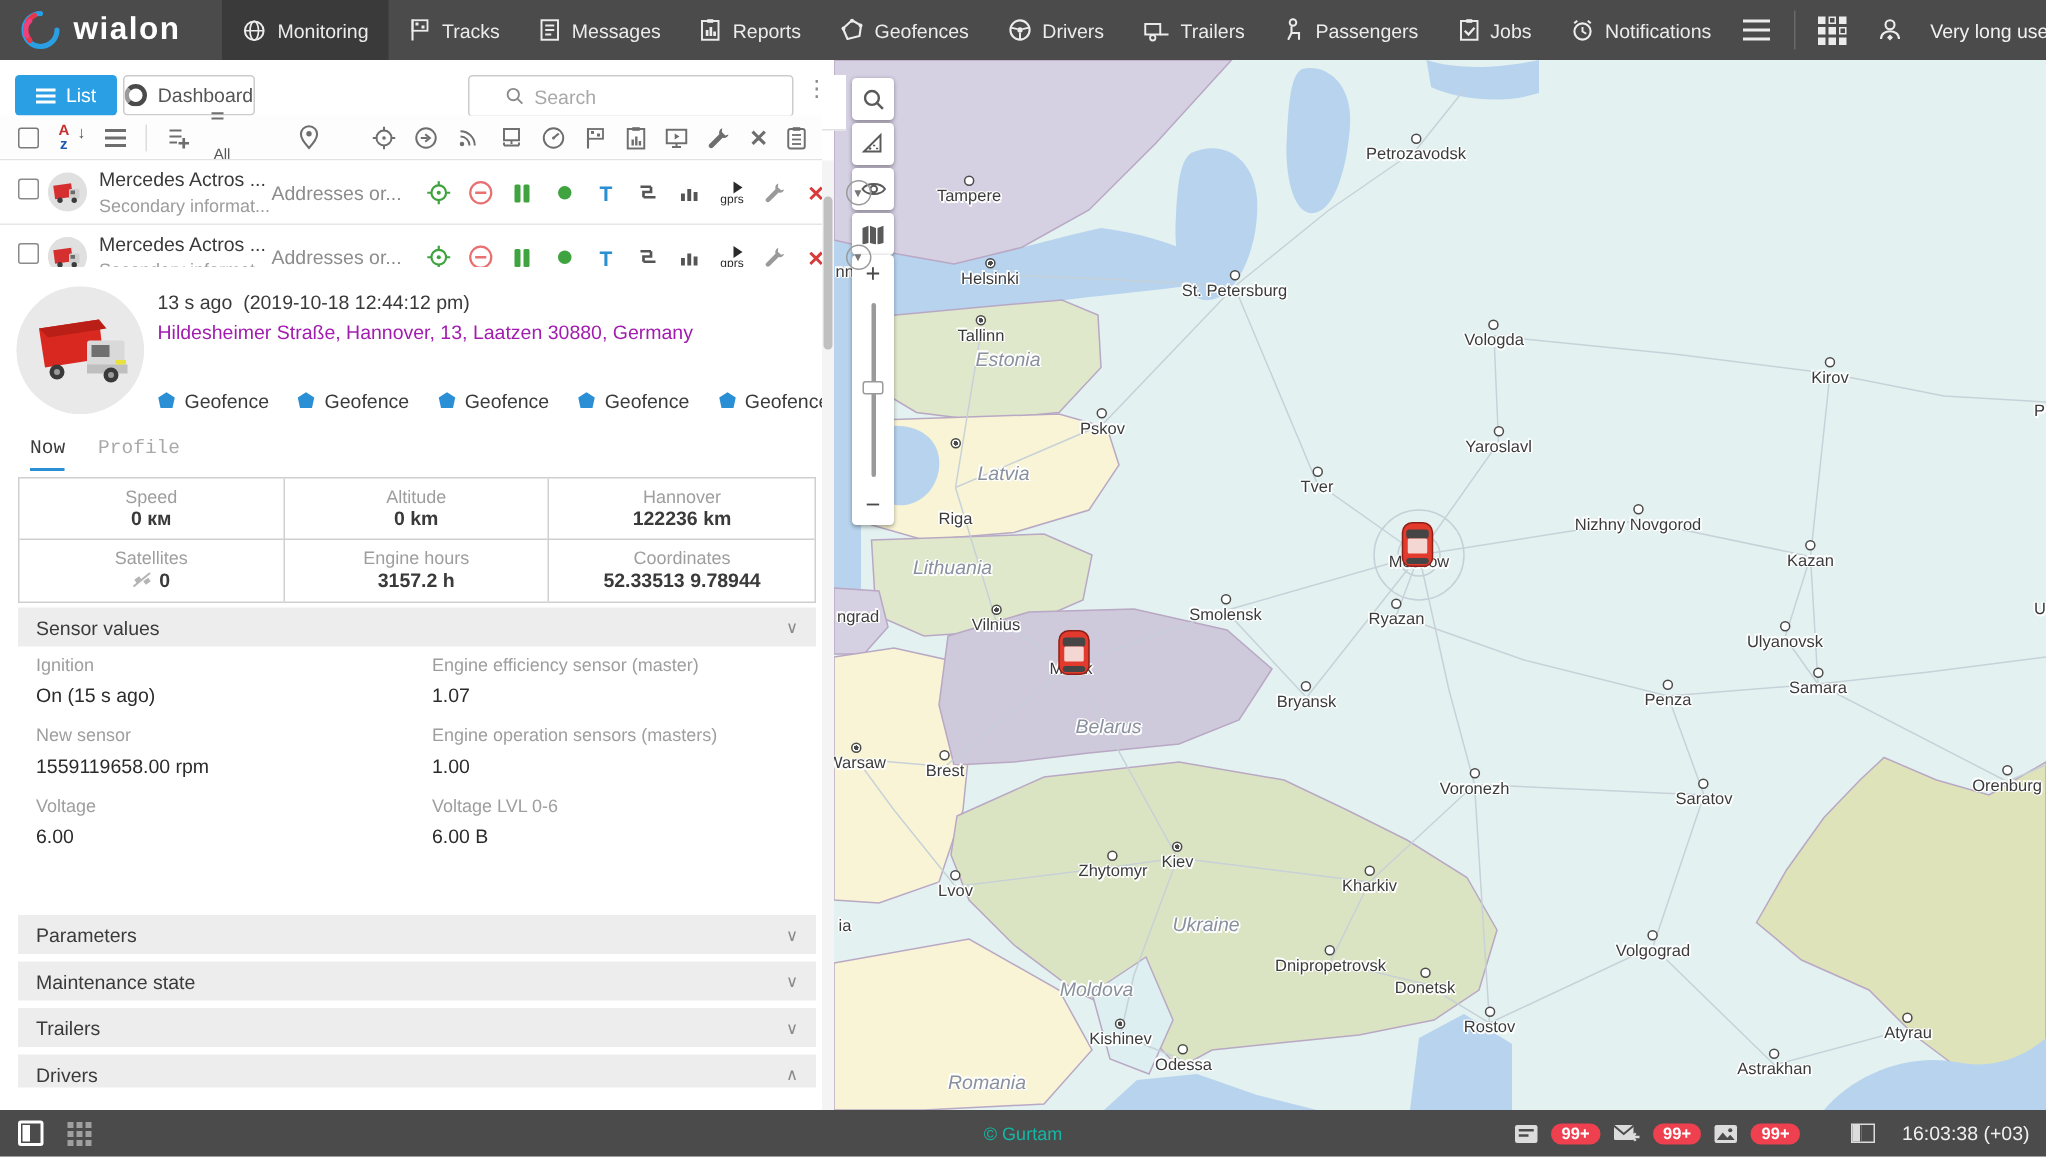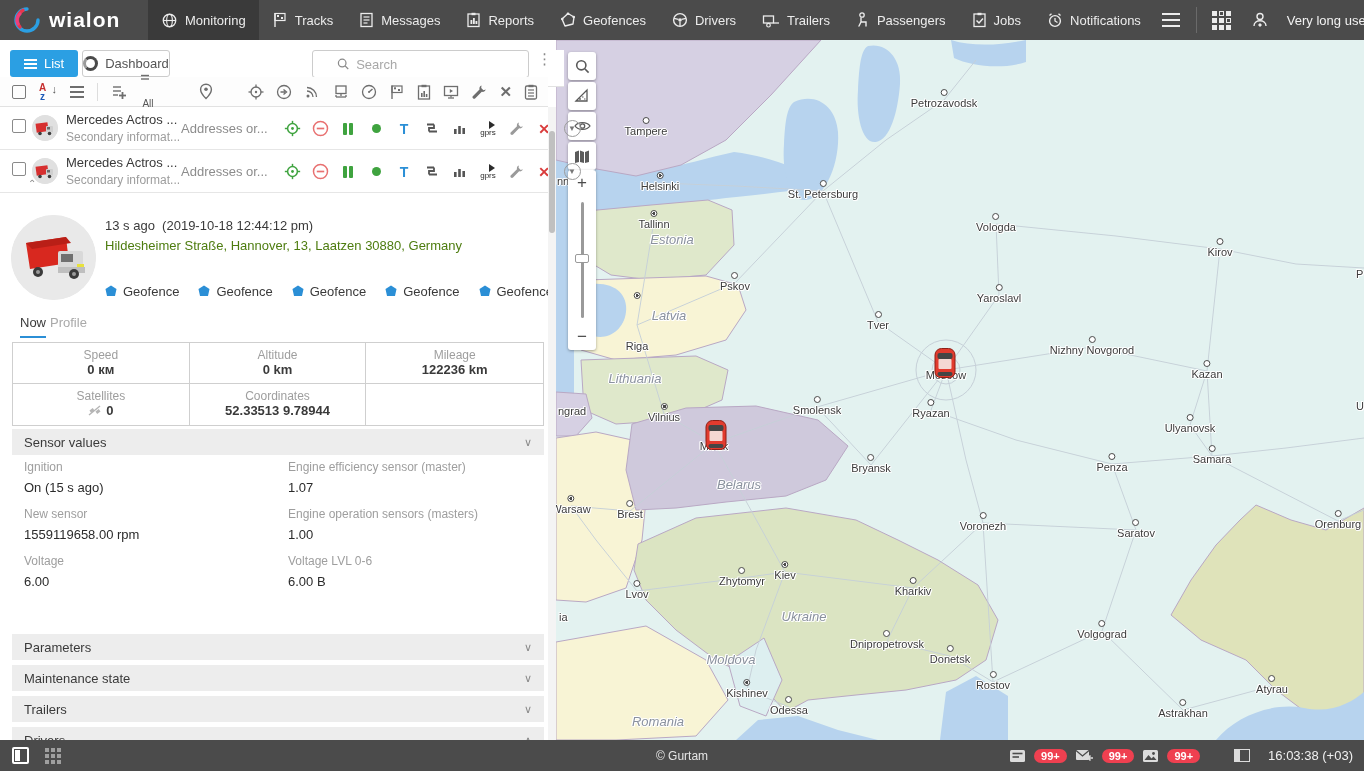--- a/index.html
+++ b/index.html
@@ -72,7 +72,7 @@
   .row2-caret{position:absolute;left:28px;top:28px;color:#8a8a8a;font-size:10px;}
 
   
-  .detail{position:absolute;left:0;top:162px;width:548px;height:547px;overflow:hidden;background:#fff;}
+  .detail{position:absolute;left:0;top:138px;width:548px;height:547px;overflow:hidden;background:#fff;}
   .d-avatar{position:absolute;left:11px;top:13px;width:85px;height:85px;border-radius:50%;background:#e9e9e9;overflow:hidden;}
   .d-time{position:absolute;left:105px;top:16px;font-size:13px;color:#3a3a3a;}
   .d-addr{position:absolute;left:105px;top:36px;font-size:13px;color:#4d7c0f;}

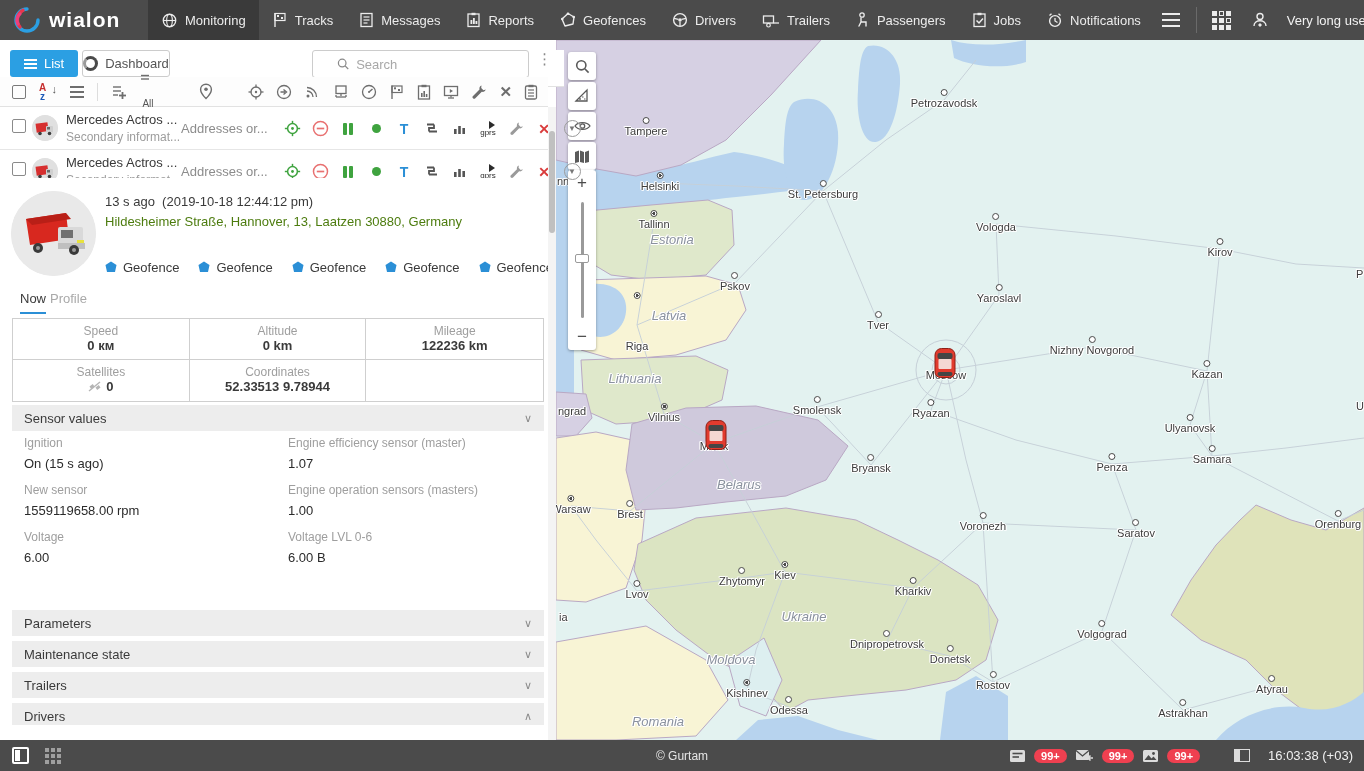--- a/index.html
+++ b/index.html
@@ -75,7 +75,7 @@
   .detail{position:absolute;left:0;top:138px;width:548px;height:547px;overflow:hidden;background:#fff;}
   .d-avatar{position:absolute;left:11px;top:13px;width:85px;height:85px;border-radius:50%;background:#e9e9e9;overflow:hidden;}
   .d-time{position:absolute;left:105px;top:16px;font-size:13px;color:#3a3a3a;}
-  .d-addr{position:absolute;left:105px;top:36px;font-size:13px;color:#4d7c0f;}
+  .d-addr{position:absolute;left:105px;top:36px;font-size:13px;color:#a21caf;}
   .geo-row{position:absolute;left:105px;top:54px;display:flex;gap:19px;}
   .geochip{display:flex;align-items:center;gap:6px;font-size:13px;color:#3a3a3a;cursor:pointer;margin-top:28px;}
   .d-tabs{position:absolute;left:20px;top:113px;display:flex;gap:4px;font-size:13px;}

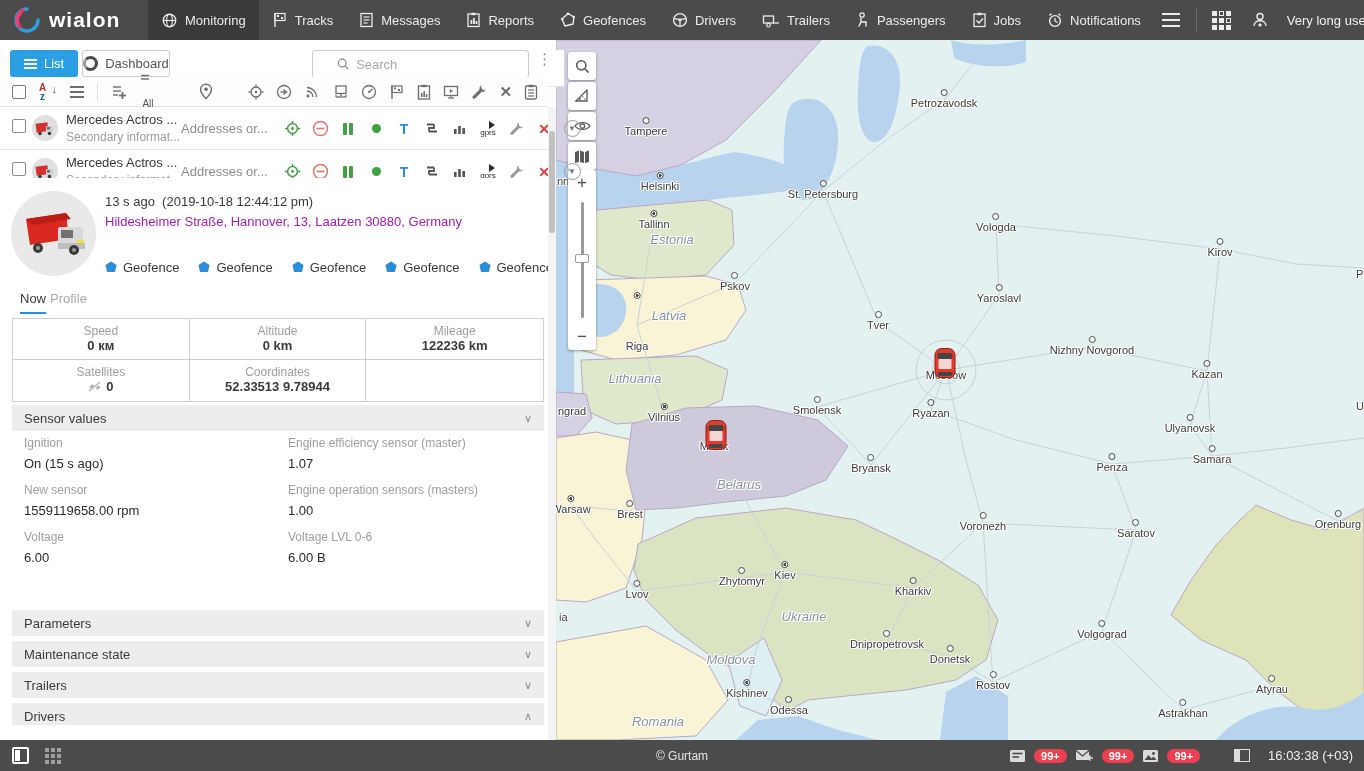--- a/index.html
+++ b/index.html
@@ -78,7 +78,7 @@
   .d-addr{position:absolute;left:105px;top:36px;font-size:13px;color:#a21caf;}
   .geo-row{position:absolute;left:105px;top:54px;display:flex;gap:19px;}
   .geochip{display:flex;align-items:center;gap:6px;font-size:13px;color:#3a3a3a;cursor:pointer;margin-top:28px;}
-  .d-tabs{position:absolute;left:20px;top:113px;display:flex;gap:4px;font-size:13px;}
+  .d-tabs{position:absolute;left:20px;top:113px;display:flex;gap:22px;font-size:13px;font-family:Liberation Mono, monospace;}
   .d-tab{padding-bottom:6px;cursor:pointer;color:#a9a9a9;}
   .d-tab.active{color:#3a3a3a;border-bottom:2px solid #2b8fd6;}
   .stats{position:absolute;left:12px;top:140px;width:532px;border:1px solid #cfcfcf;display:grid;grid-template-columns:1fr 1fr 1fr;}

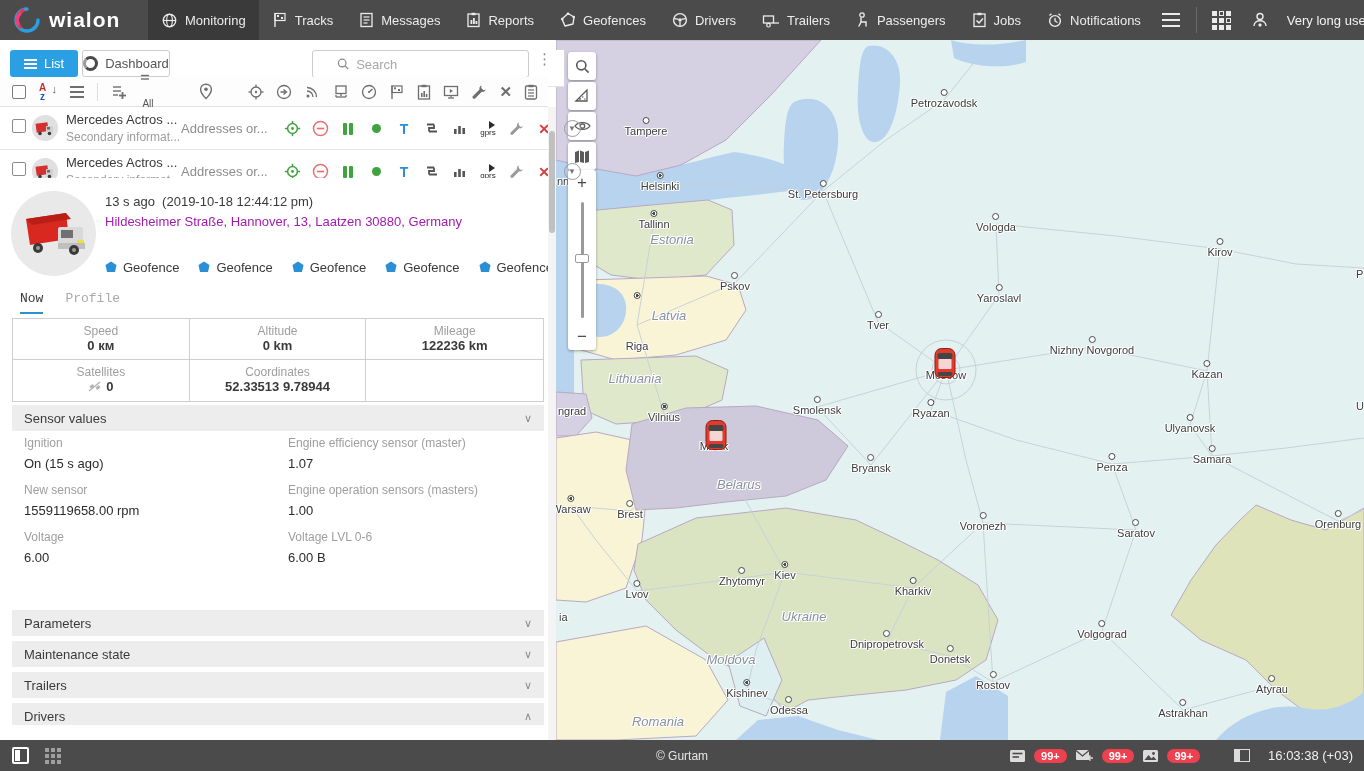--- a/index.html
+++ b/index.html
@@ -965,7 +965,7 @@
           <div class="s-value">0 km</div>
         </div>
         <div class="stat">
-          <div class="s-label">Mileage</div>
+          <div class="s-label">Hannover</div>
           <div class="s-value">122236 km</div>
         </div>
         <div class="stat">

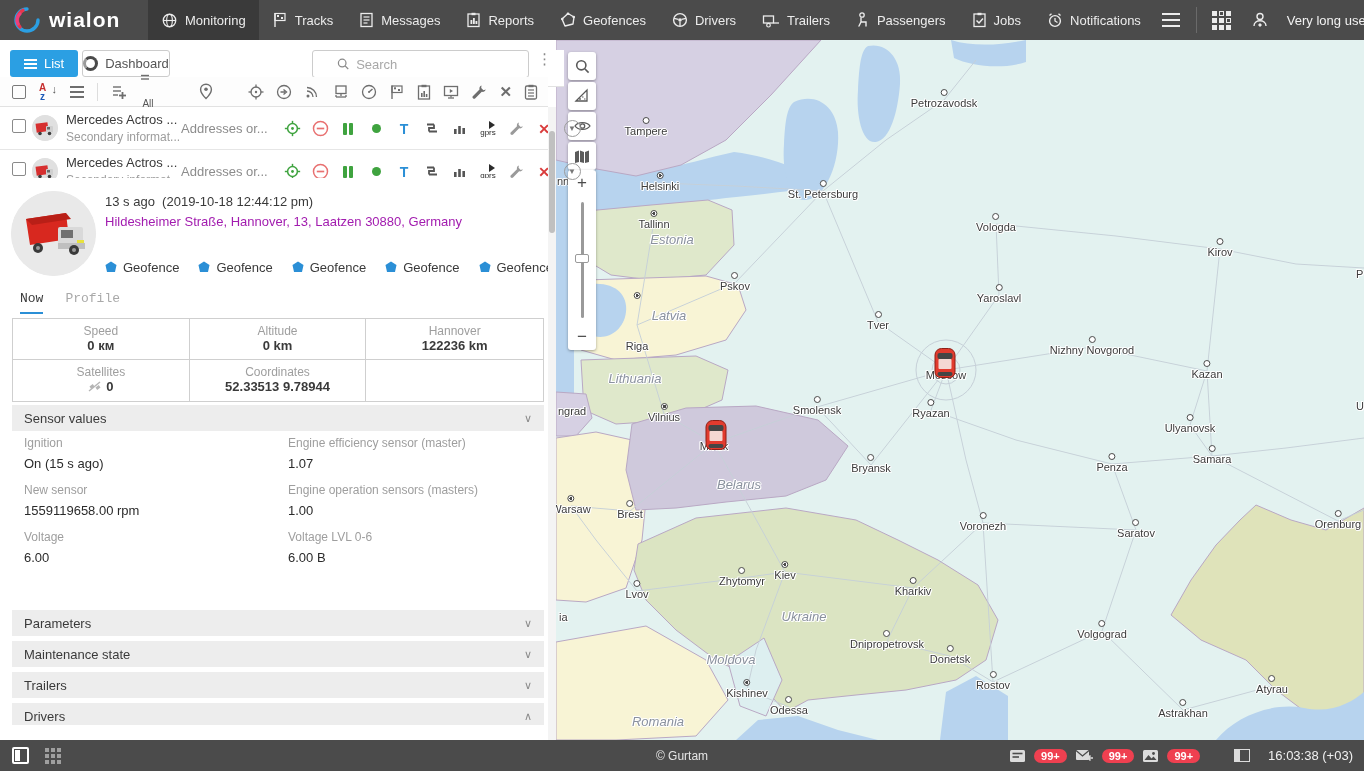--- a/index.html
+++ b/index.html
@@ -980,6 +980,10 @@
           </div>
         </div>
         <div class="stat">
+          <div class="s-label">Engine hours</div>
+          <div class="s-value">3157.2 h</div>
+        </div>
+        <div class="stat">
           <div class="s-label">Coordinates</div>
           <div class="s-value">52.33513 9.78944</div>
         </div>

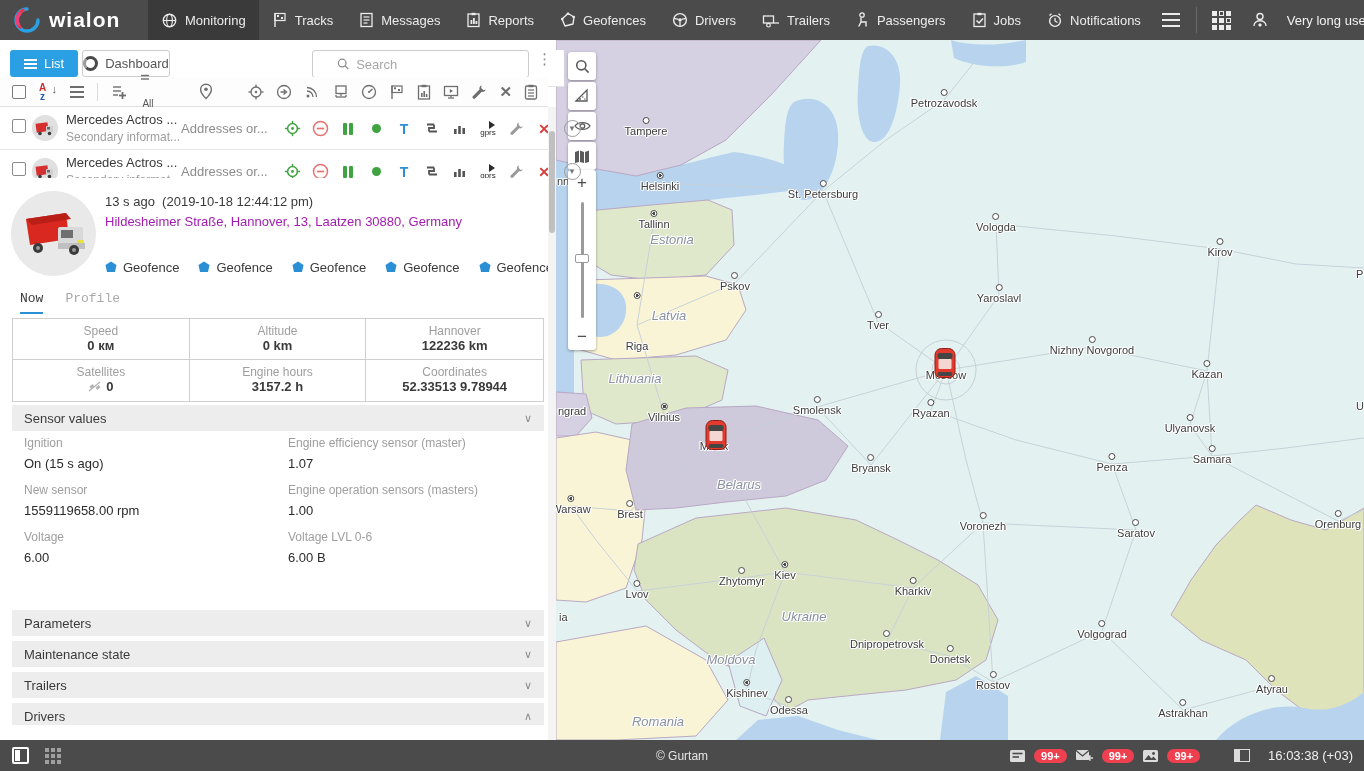--- a/index.html
+++ b/index.html
@@ -125,7 +125,7 @@
   .bb-square::after{content:"";position:absolute;left:1px;top:1px;width:5px;height:11px;background:#fff;}
   .bb-grid{display:grid;grid-template-columns:repeat(3,4px);grid-template-rows:repeat(3,4px);gap:2px;cursor:pointer;}
   .bb-grid i{background:#9f9f9f;}
-  .bb-copy{position:absolute;left:0;right:0;text-align:center;font-size:12px;color:#e5e5e5;}
+  .bb-copy{position:absolute;left:0;right:0;text-align:center;font-size:12px;color:#14b8a6;}
   .bb-right{margin-left:auto;display:flex;align-items:center;gap:8px;padding-right:11px;}
   .badge{background:#ef4050;color:#fff;font-size:11px;font-weight:bold;border-radius:9px;padding:1px 7px;cursor:pointer;}
   .bb-ic{color:#dcdcdc;display:flex;align-items:center;cursor:pointer;}

